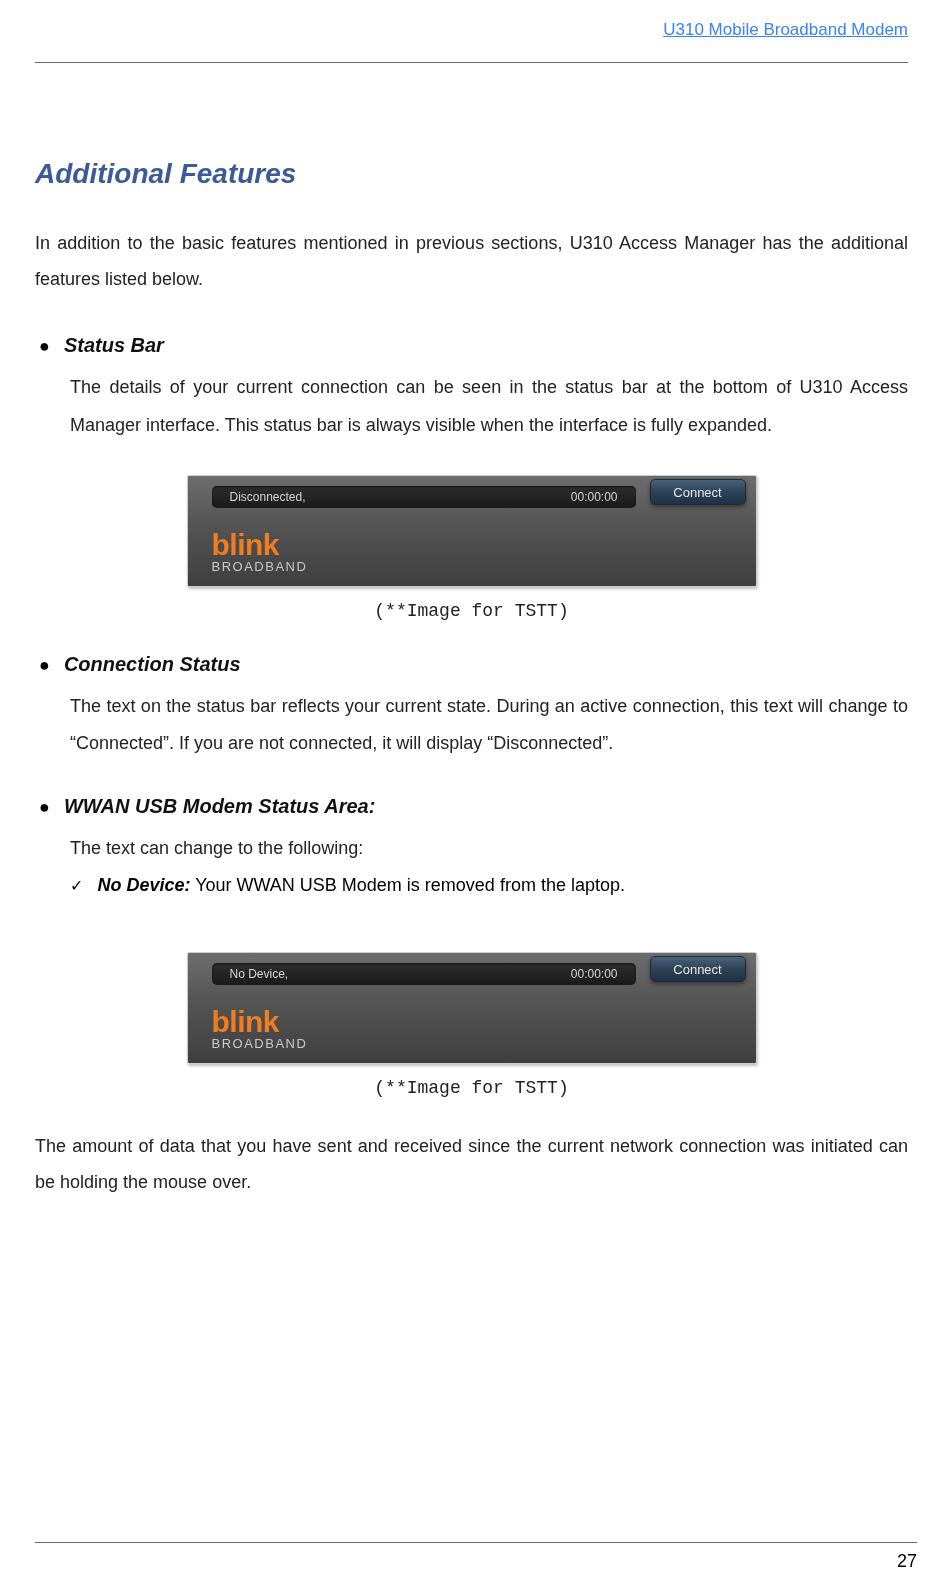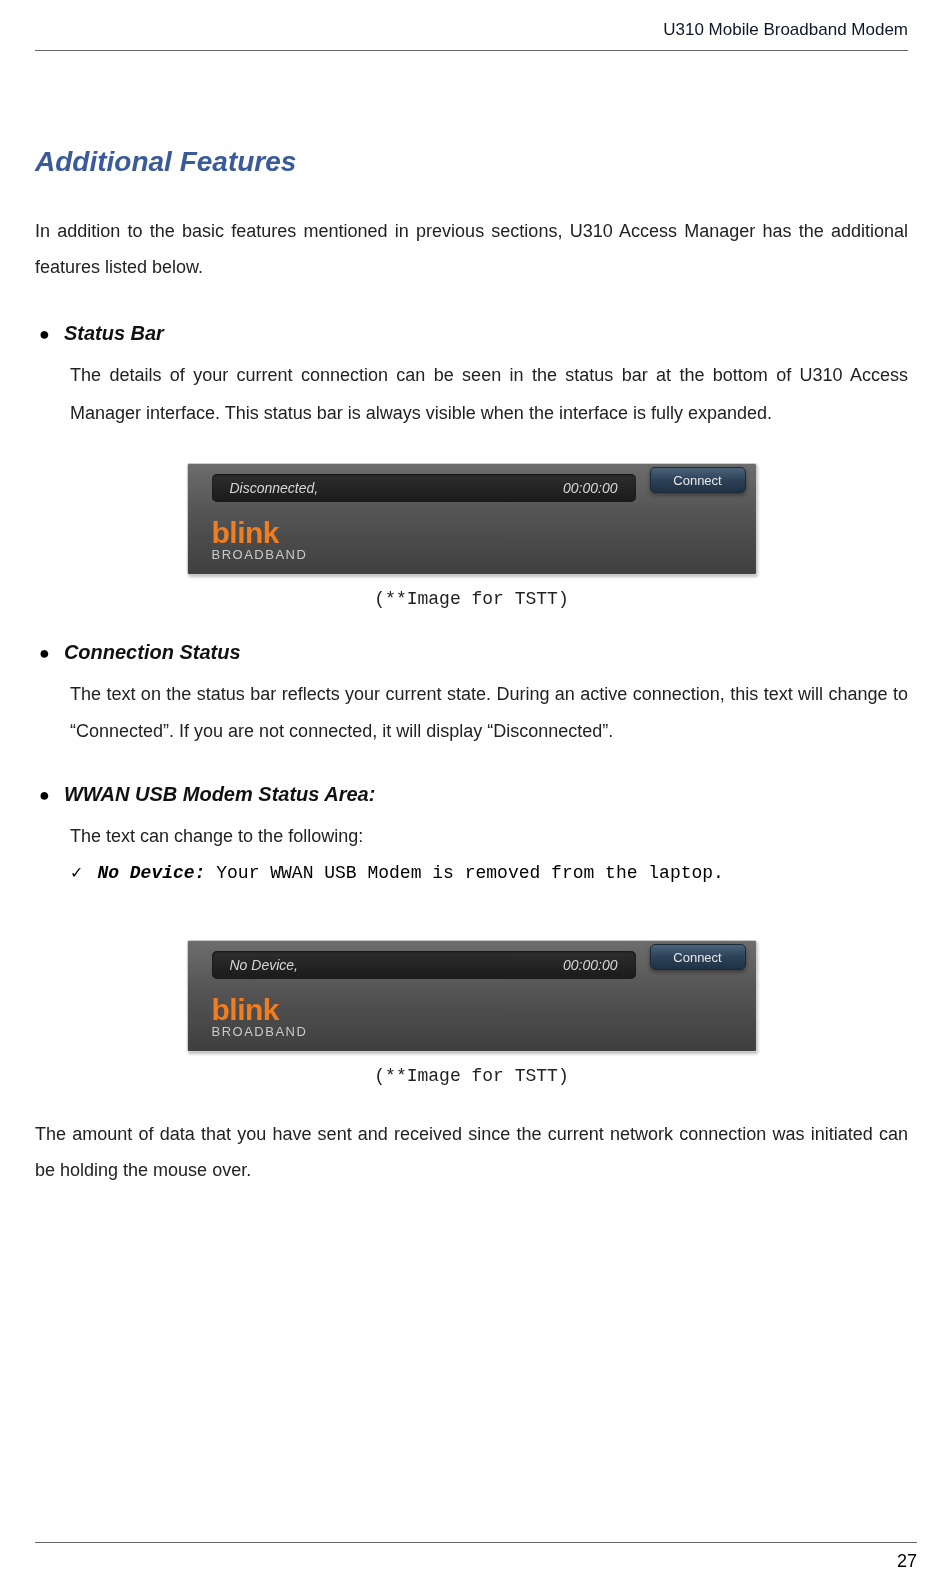--- a/index.html
+++ b/index.html
@@ -15,10 +15,11 @@
       text-align: right;
       font-family: Verdana, sans-serif;
       font-size: 17px;
-      color: #0f172a;
-      padding-bottom: 10px;
+      color: #3b82f6;
+      padding-bottom: 22px;
       border-bottom: 1.5px solid #666;
       margin-bottom: 95px;
+      text-decoration: underline;
     }
     .section-title {
       font-family: Verdana, sans-serif;

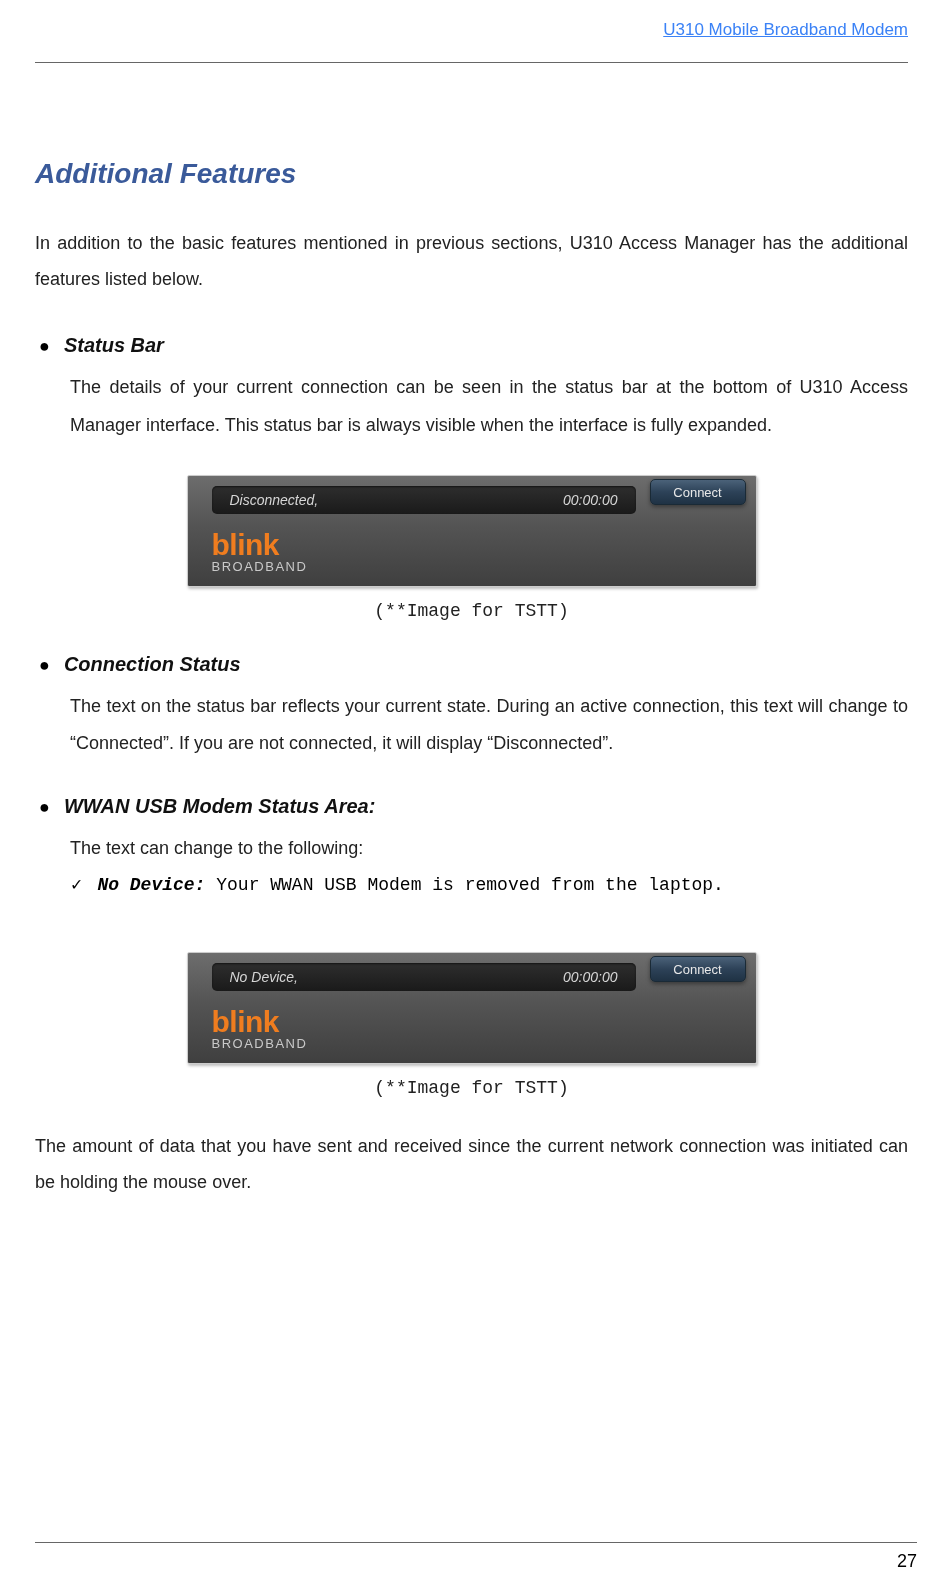--- a/index.html
+++ b/index.html
@@ -82,7 +82,7 @@
       top: 10px;
       left: 24px;
       right: 120px;
-      height: 28px;
+      height: 22px;
       background: linear-gradient(to bottom, #2e2e2e, #1a1a1a);
       border-radius: 5px;
       display: flex;
@@ -91,9 +91,8 @@
       padding: 0 18px;
       color: #d6d6d6;
       font-family: Arial, sans-serif;
-      font-size: 14px;
+      font-size: 12px;
       box-shadow: inset 0 1px 2px rgba(0,0,0,0.6);
-      font-style: italic;
     }
     .brand-wrap {
       position: absolute;

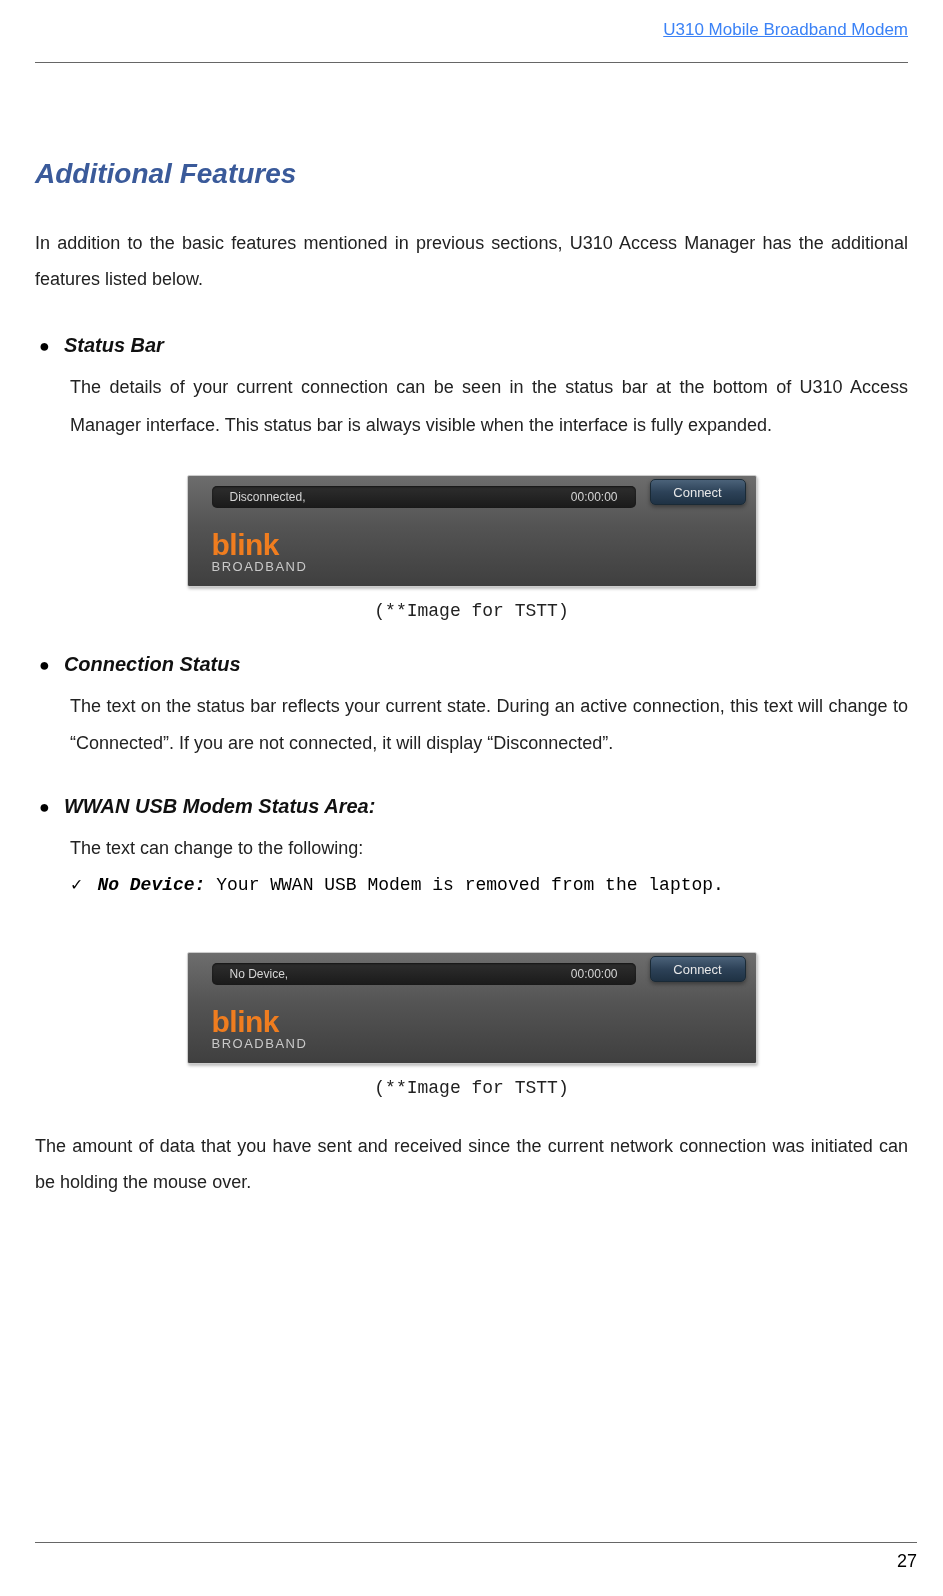--- a/index.html
+++ b/index.html
@@ -148,7 +148,7 @@
       font-size: 16px;
     }
     .sub-bullet-text {
-      font-family: Liberation Mono, monospace;
+      font-family: Liberation Sans, sans-serif;
       font-size: 18px;
       line-height: 1.9;
     }

